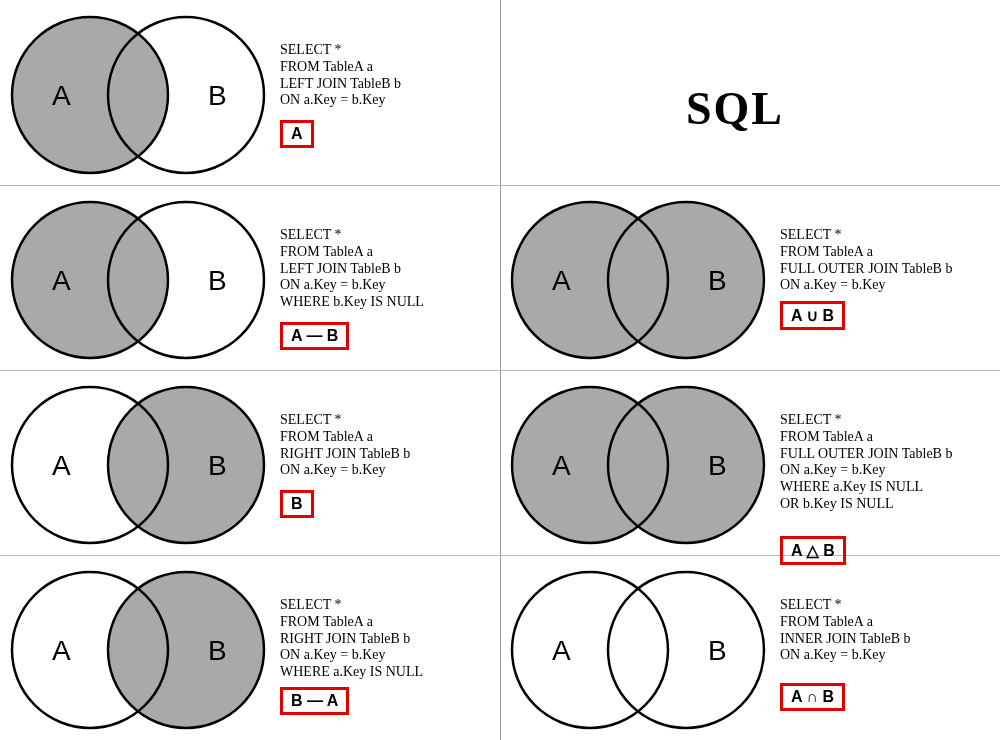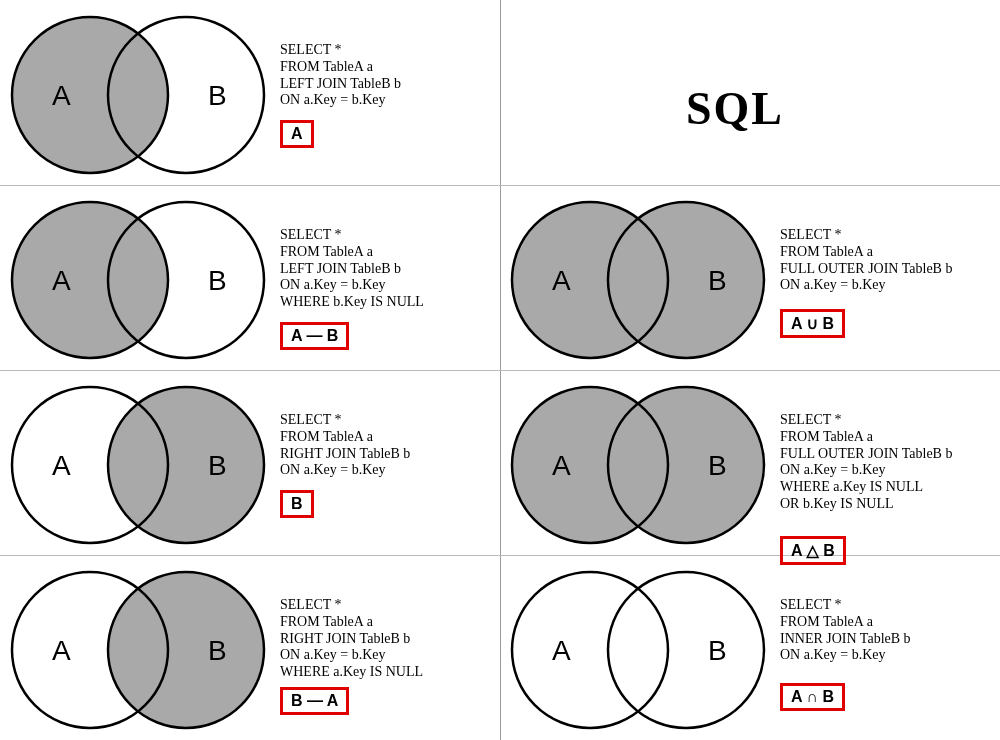--- a/index.html
+++ b/index.html
@@ -177,7 +177,7 @@
 FROM TableA a
 FULL OUTER JOIN TableB b
 ON a.Key = b.Key</div>
-    <div class="badge" style="top:124px">A ∪ B</div>
+    <div class="badge" style="top:116px">A ∪ B</div>
   </div>
     <div class="cell" style="left: 500px; top: 370px;">
     <div class="venn">

